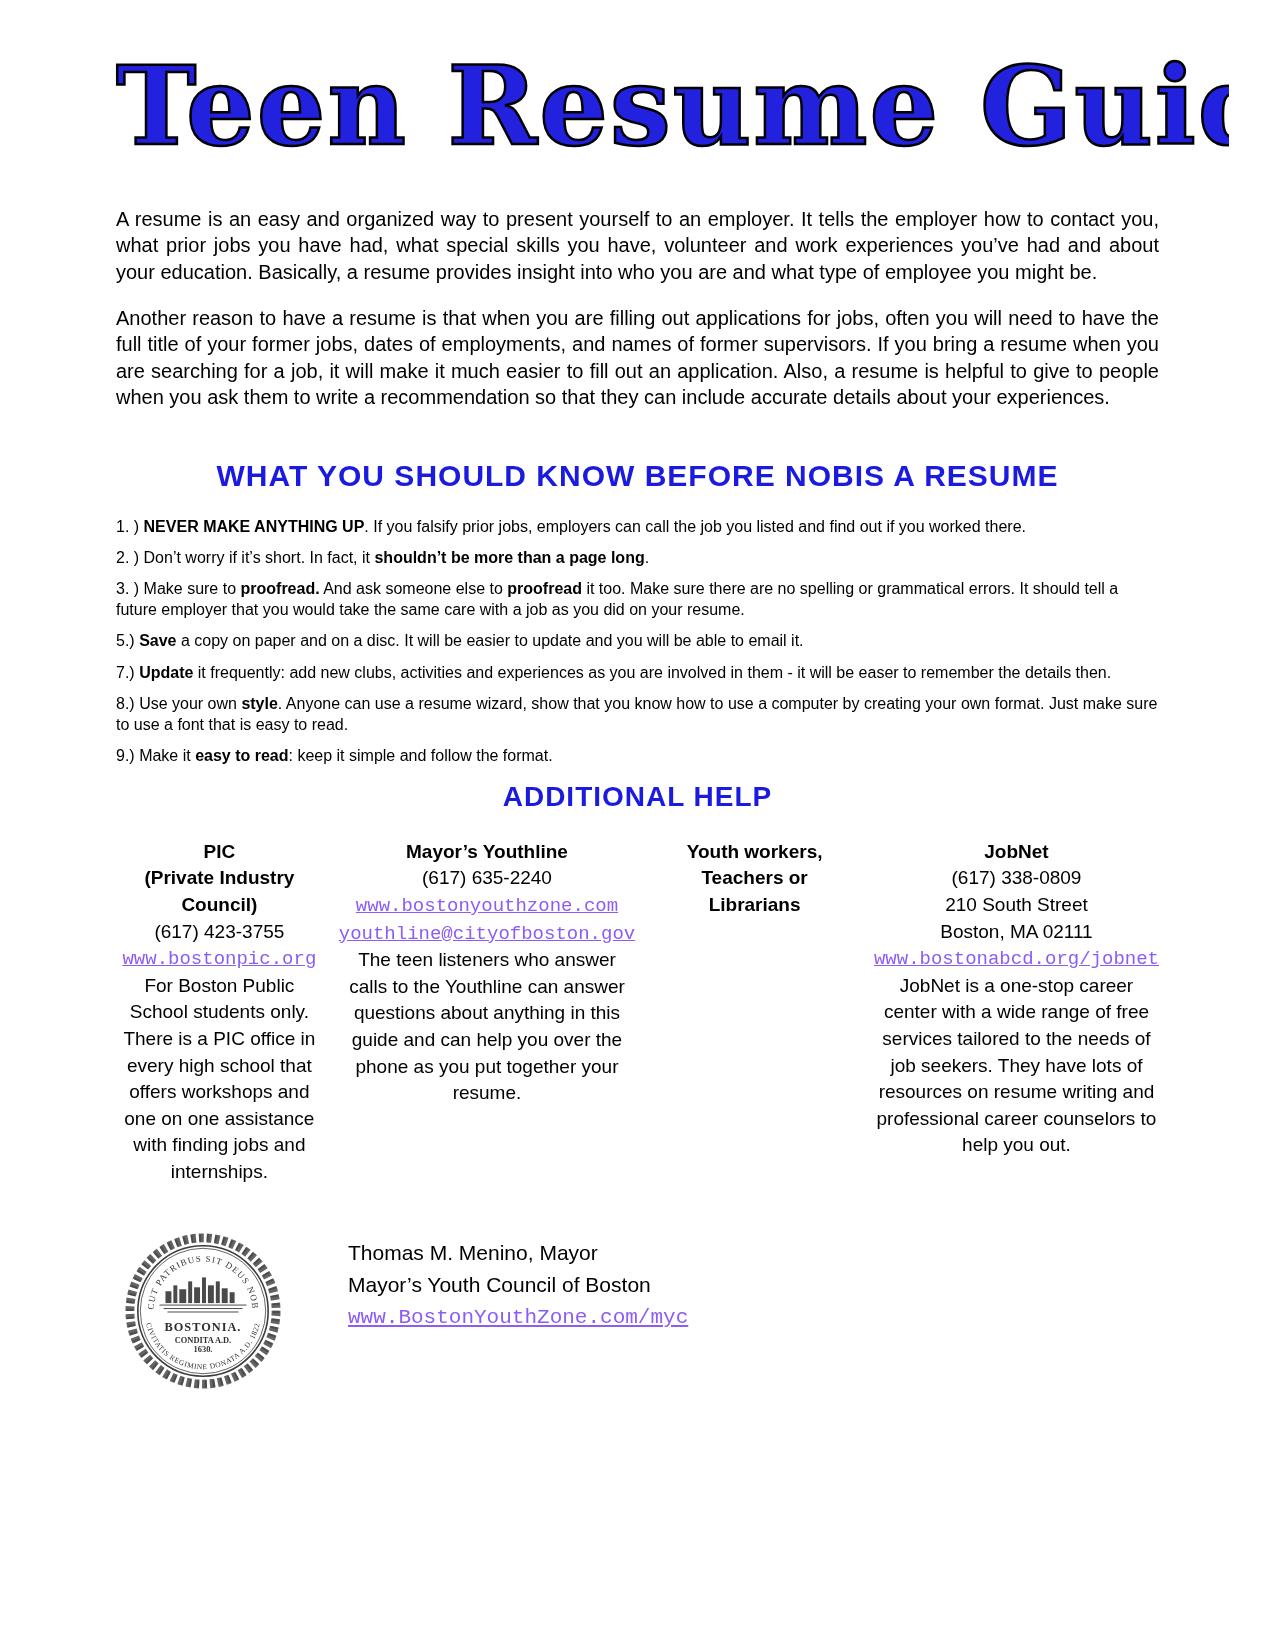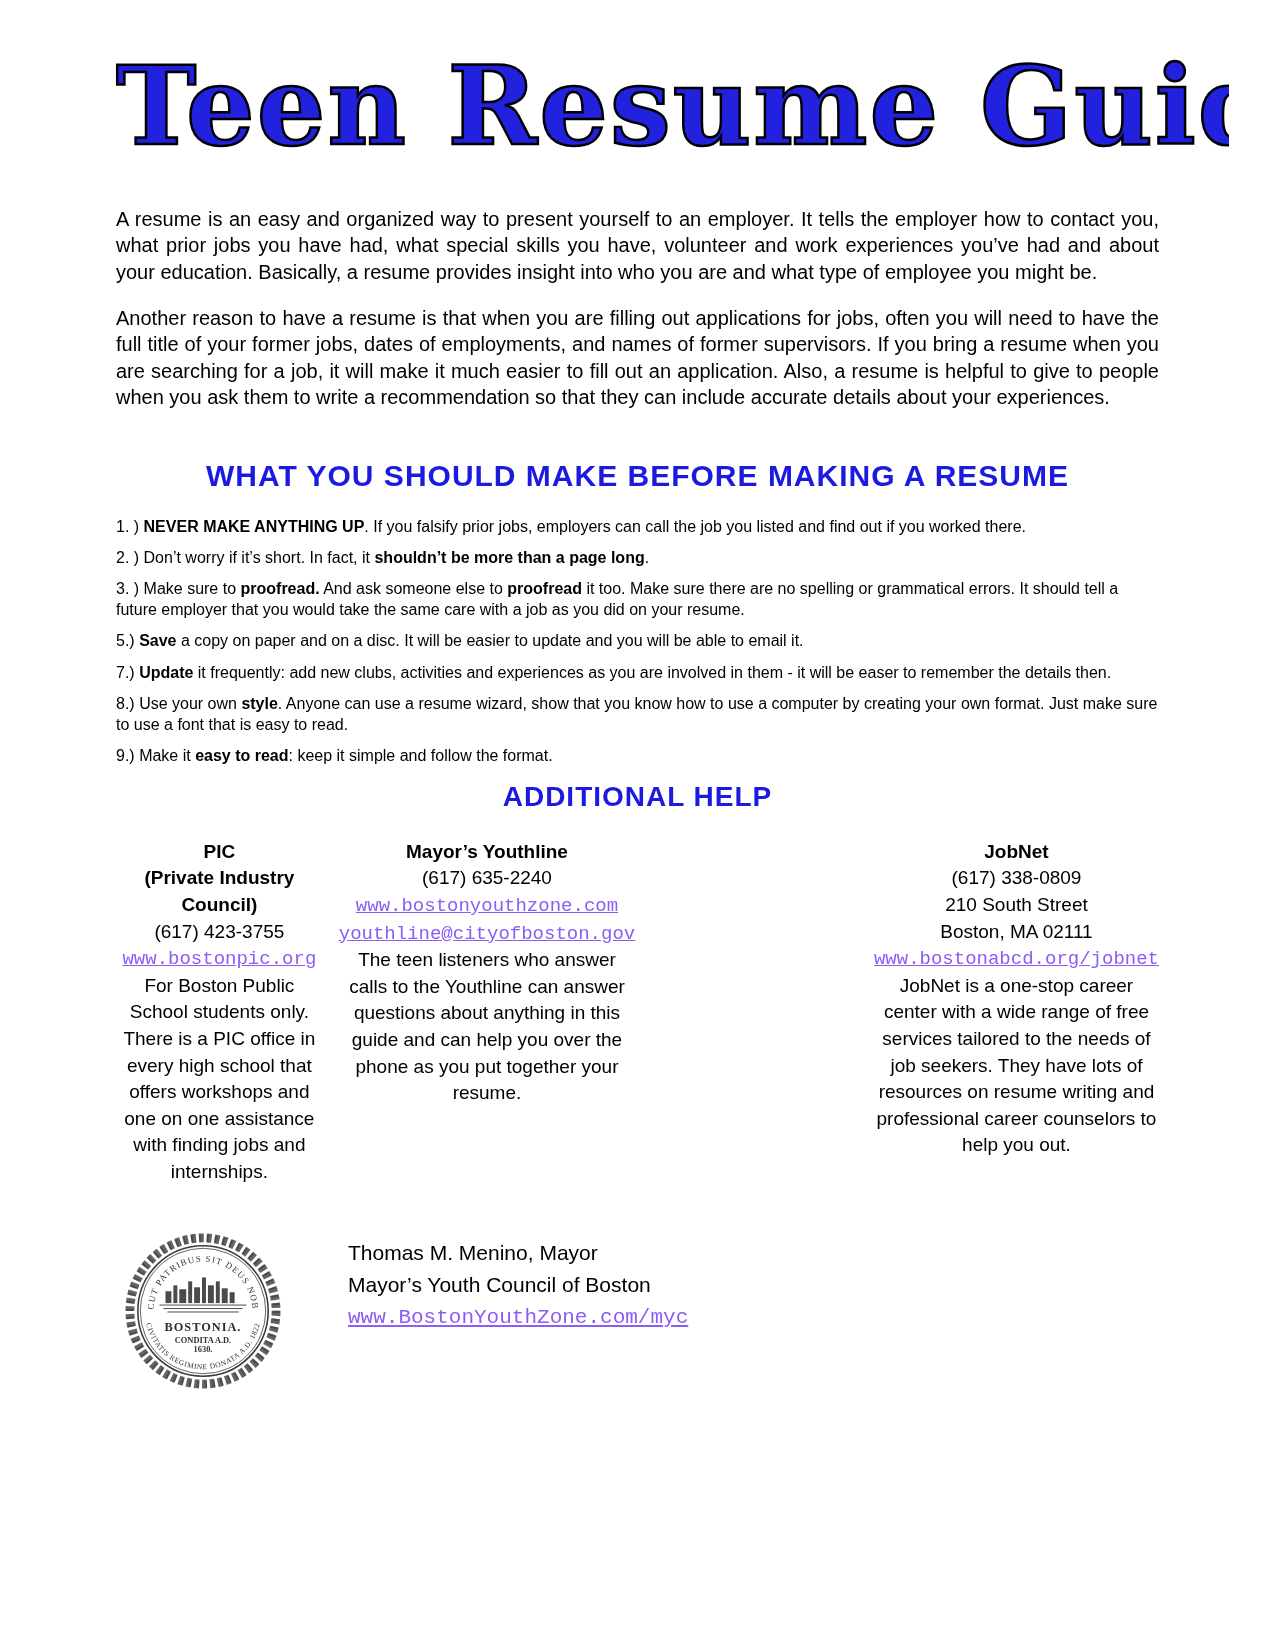--- a/index.html
+++ b/index.html
@@ -86,7 +86,7 @@
   <p class="intro">A resume is an easy and organized way to present yourself to an employer.  It tells the employer how to contact you, what prior jobs you have had, what special skills you have, volunteer and work experiences you’ve had and about your education.  Basically, a resume provides insight into who you are and what type of employee you might be.</p>
   <p class="intro">Another reason to have a resume is that when you are filling out applications for jobs, often you will need to have the full title of your former jobs, dates of employments, and names of former supervisors.  If you bring a resume when you are searching for a job, it will make it much easier to fill out an application.  Also, a resume is helpful to give to people when you ask them to write a recommendation so that they can include accurate details about your experiences.</p>
 
-  <h2 class="sec-heading">WHAT YOU SHOULD MAKE BEFORE MAKING A RESUME</h2>
+  <h2 class="sec-heading">WHAT YOU SHOULD KNOW BEFORE NOBIS A RESUME</h2>
 
   <div class="know-list">
       <p class="list-item"><span>1. ) </span><b>NEVER MAKE ANYTHING UP</b><span>.  If you falsify prior jobs, employers can call the job you listed and find out if you worked there.</span></p>

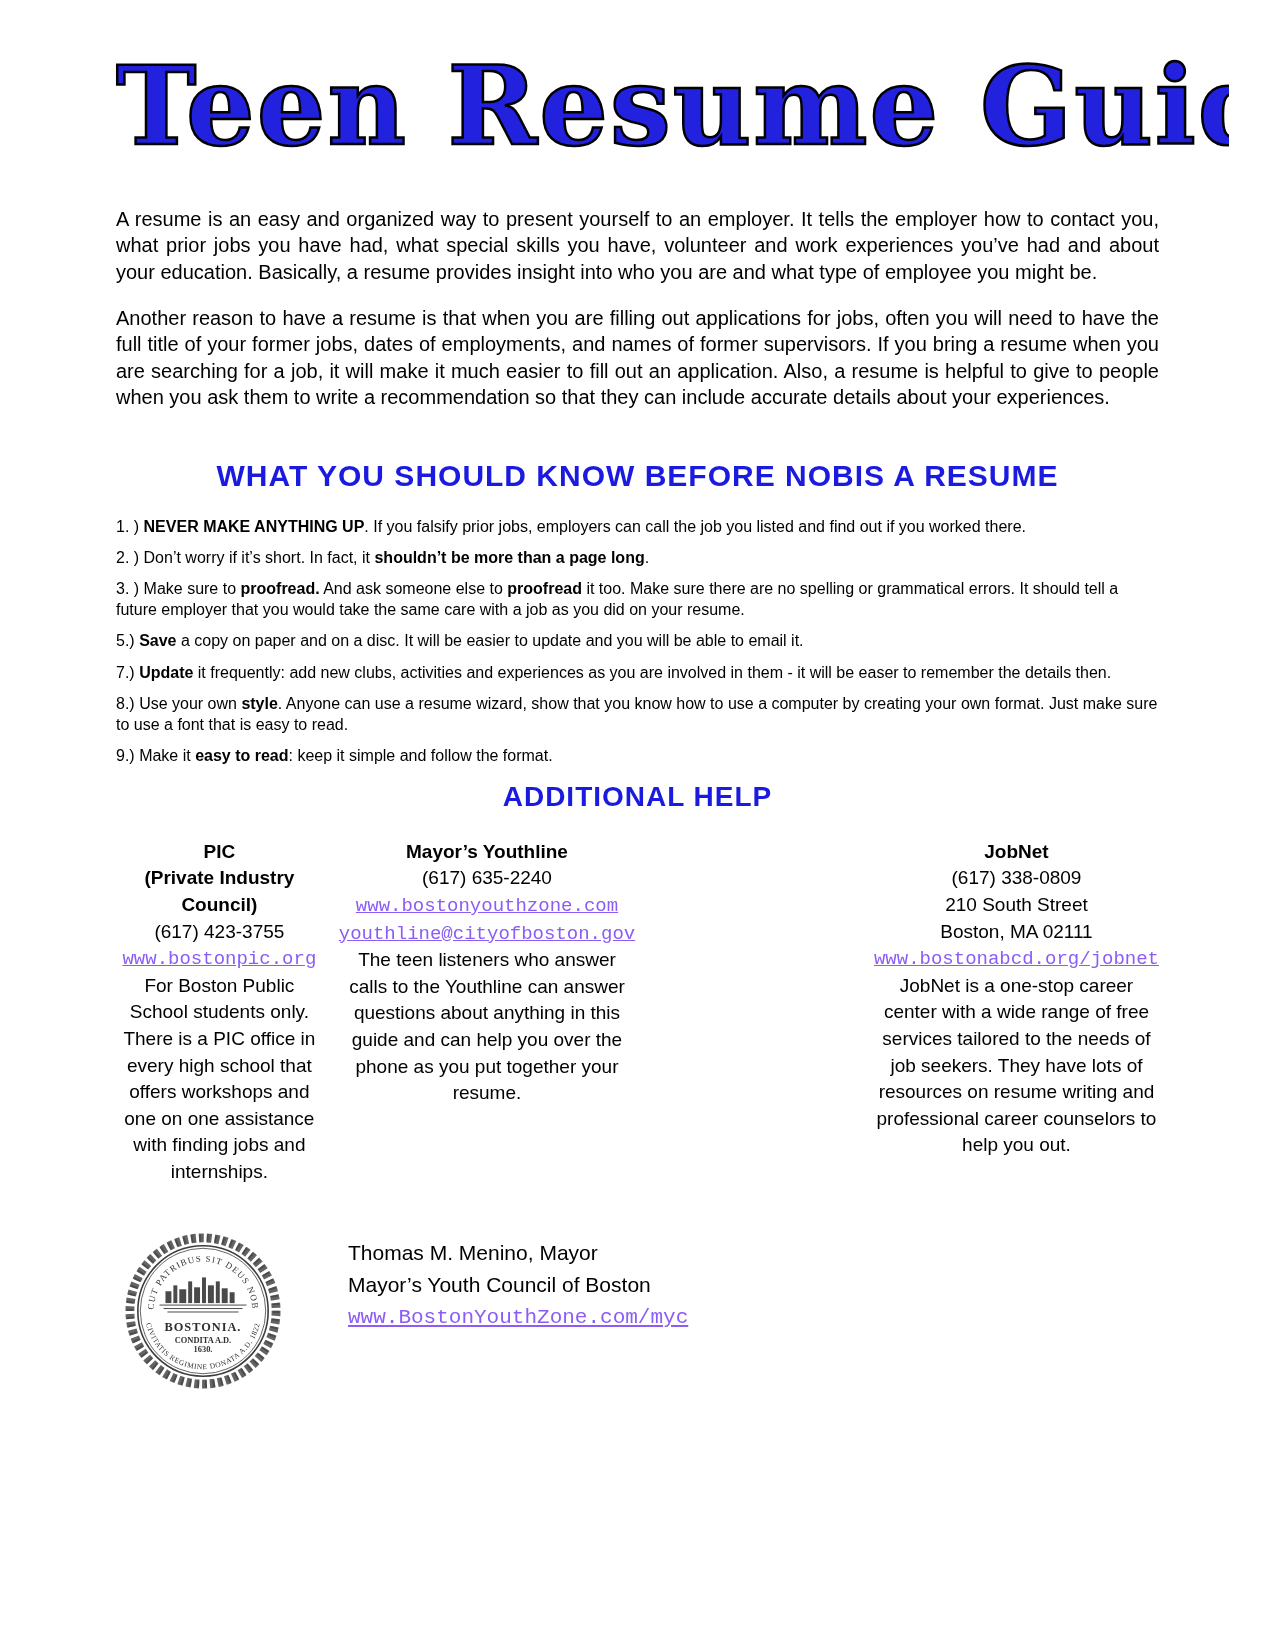--- a/index.html
+++ b/index.html
@@ -120,6 +120,10 @@
         <div>The teen listeners who answer calls to the Youthline can answer questions about anything in this guide and can help you over the phone as you put together your resume.</div>
       </div>
       <div class="help-col">
+        <div class="col-heading">
+          <div>Youth workers, Teachers or</div>
+          <div>Librarians</div>
+        </div>
       </div>
       <div class="help-col">
         <div class="col-heading">

